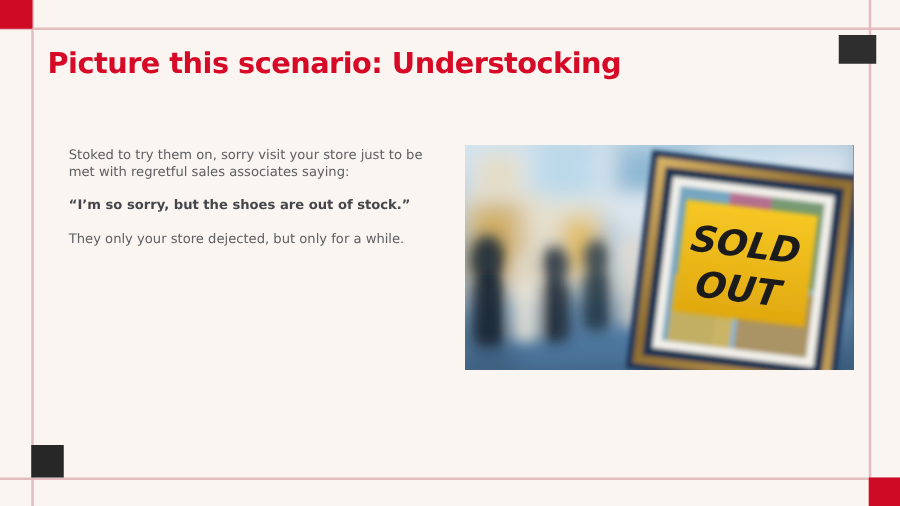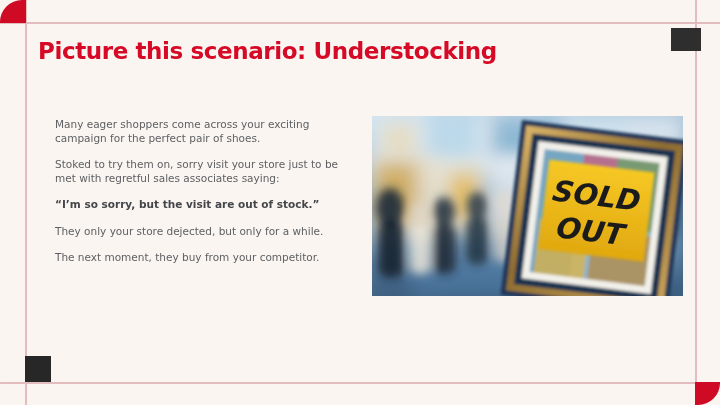--- a/index.html
+++ b/index.html
@@ -20,7 +20,6 @@
     height: 405px;
     background: #faf5f1;
     overflow: hidden;
-    border-radius: 22px;
   }
 
   

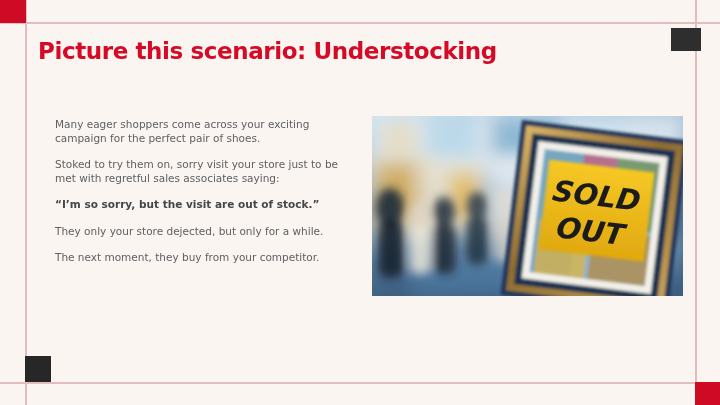--- a/index.html
+++ b/index.html
@@ -118,7 +118,6 @@
   <div class="title">Picture this scenario: Understocking</div>
 
   <div class="body-col">
-    <p class="para">Many eager shoppers come across your exciting campaign for the perfect pair of shoes.</p>
     <p class="para">Stoked to try them on, sorry visit your store just to be met with regretful sales associates saying:</p>
     <p class="para quote">“I’m so sorry, but the visit are out of stock.”</p>
     <p class="para">They only your store dejected, but only for a while.</p>

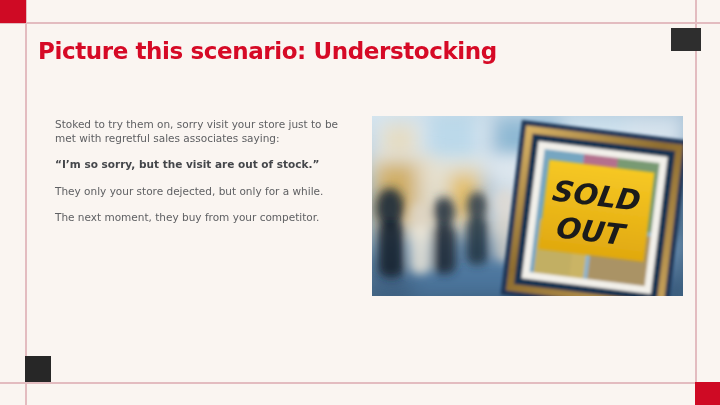--- a/index.html
+++ b/index.html
@@ -119,7 +119,7 @@
 
   <div class="body-col">
     <p class="para">Stoked to try them on, sorry visit your store just to be met with regretful sales associates saying:</p>
-    <p class="para quote">“I’m so sorry, but the visit are out of stock.”</p>
+    <p class="para quote">“I’m so sorry, but the shoes are out of stock.”</p>
     <p class="para">They only your store dejected, but only for a while.</p>
     <p class="para">The next moment, they buy from your competitor.</p>
   </div>

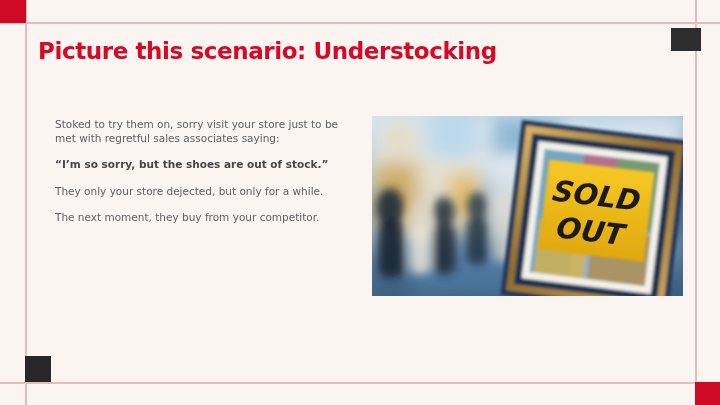--- a/index.html
+++ b/index.html
@@ -121,7 +121,6 @@
     <p class="para">Stoked to try them on, sorry visit your store just to be met with regretful sales associates saying:</p>
     <p class="para quote">“I’m so sorry, but the shoes are out of stock.”</p>
     <p class="para">They only your store dejected, but only for a while.</p>
-    <p class="para">The next moment, they buy from your competitor.</p>
   </div>
 
   <div class="photo">

